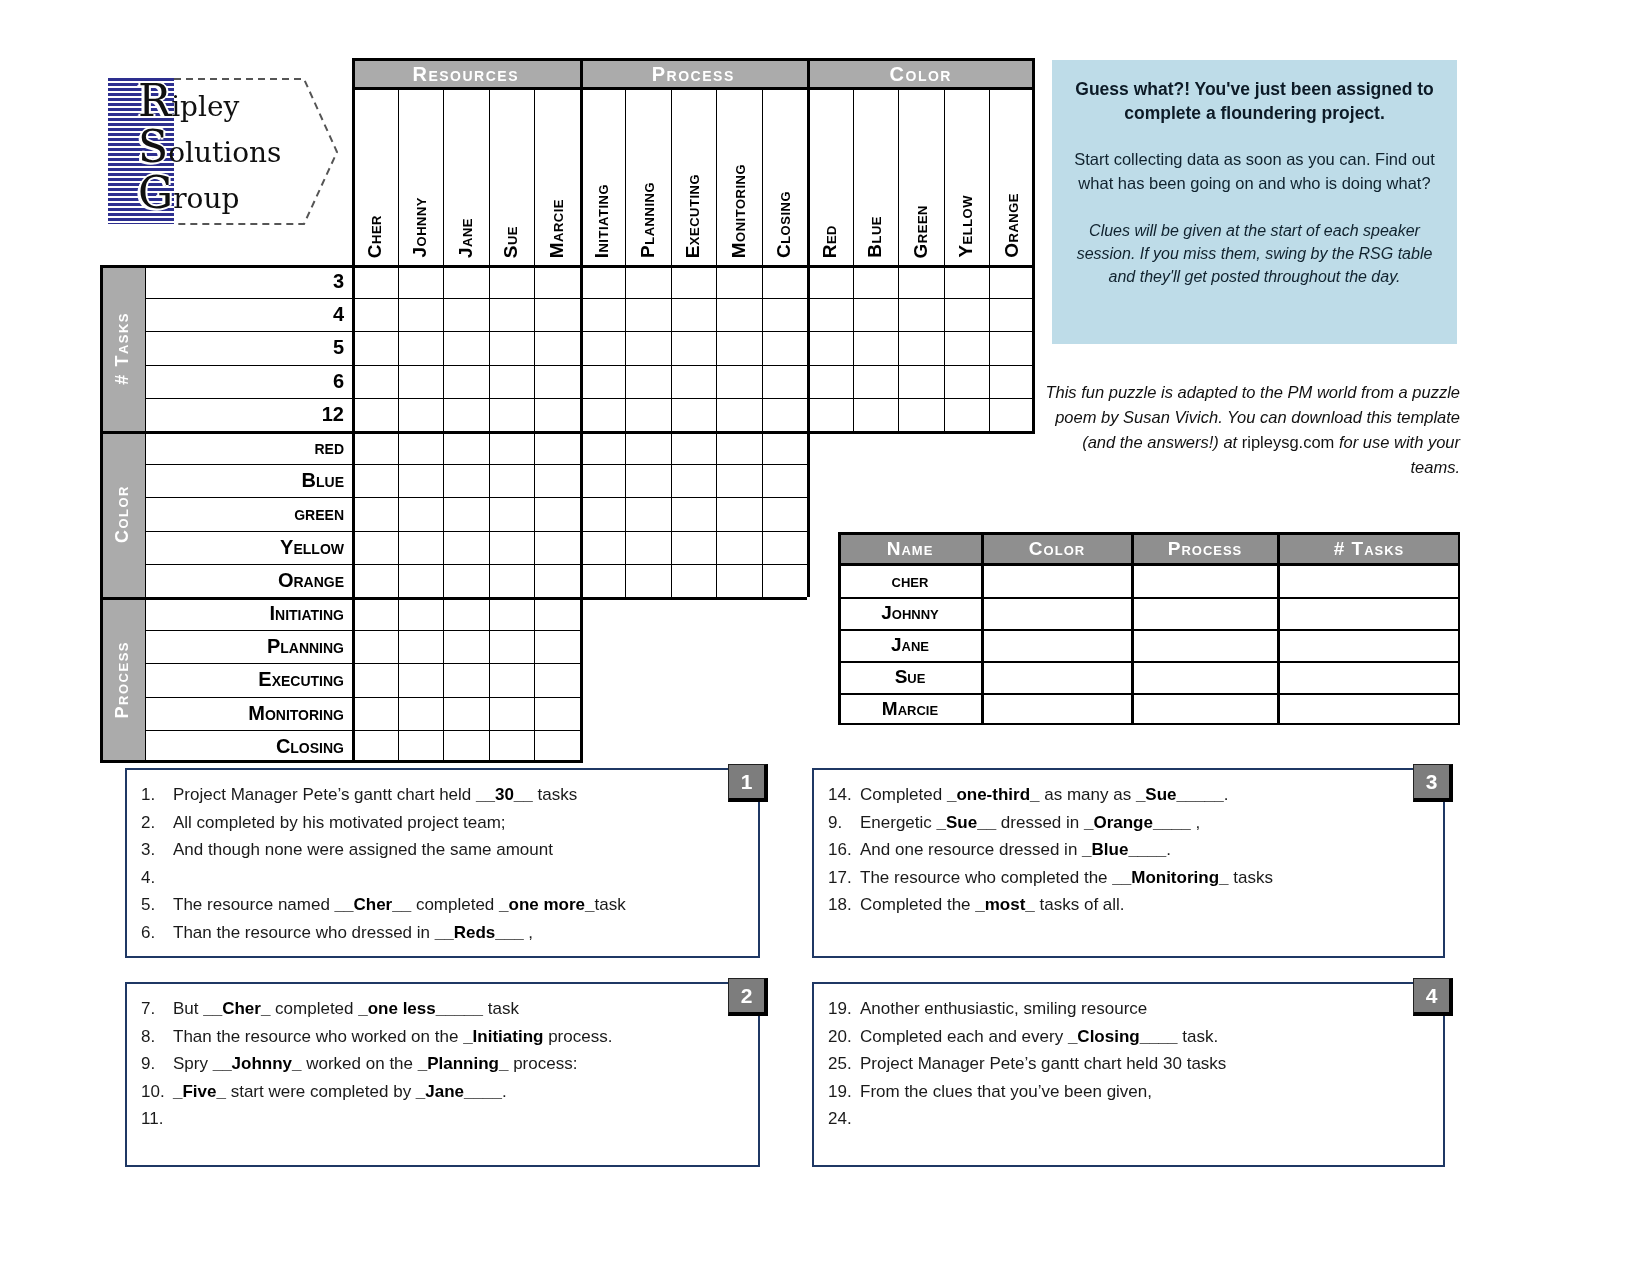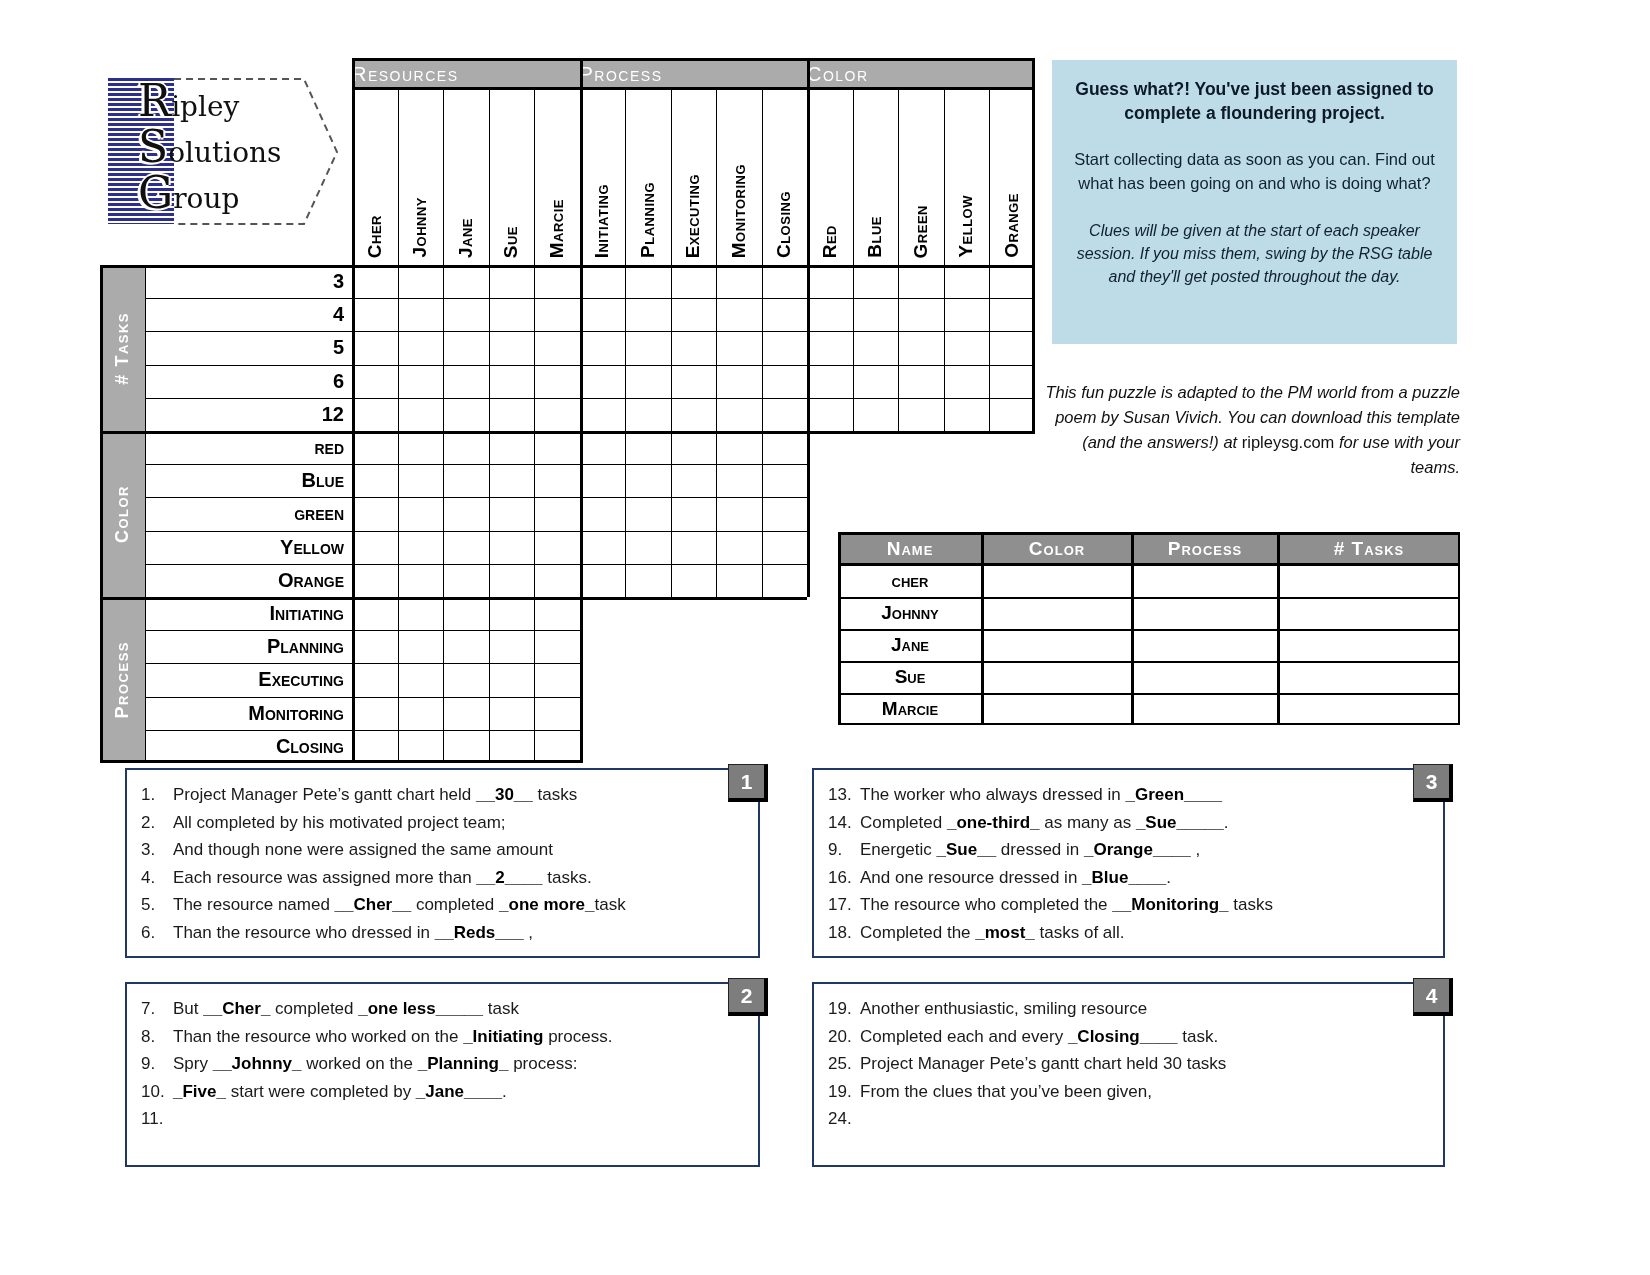--- a/index.html
+++ b/index.html
@@ -21,8 +21,8 @@
   #grid{left:100px;top:58px;width:935px;height:705px;}
   .ln{position:absolute;background:#000;z-index:6;}
   .hgroupbg{position:absolute;background:var(--hdr-gray);z-index:1;}
-  .hgrouplabel{position:absolute;z-index:2;display:flex;align-items:center;
-        color:#fff;font-weight:normal;font-size:20px;letter-spacing:1.5px;}
+  .hgrouplabel{position:absolute;z-index:2;display:flex;align-items:center;justify-content:center;
+        color:#fff;font-weight:bold;font-size:20px;letter-spacing:1.5px;}
   .colcell{position:absolute;display:flex;align-items:flex-end;justify-content:center;z-index:2;}
   .vtext{writing-mode:vertical-rl;transform:rotate(180deg);white-space:nowrap;
         font-weight:bold;font-size:19px;letter-spacing:.5px;}

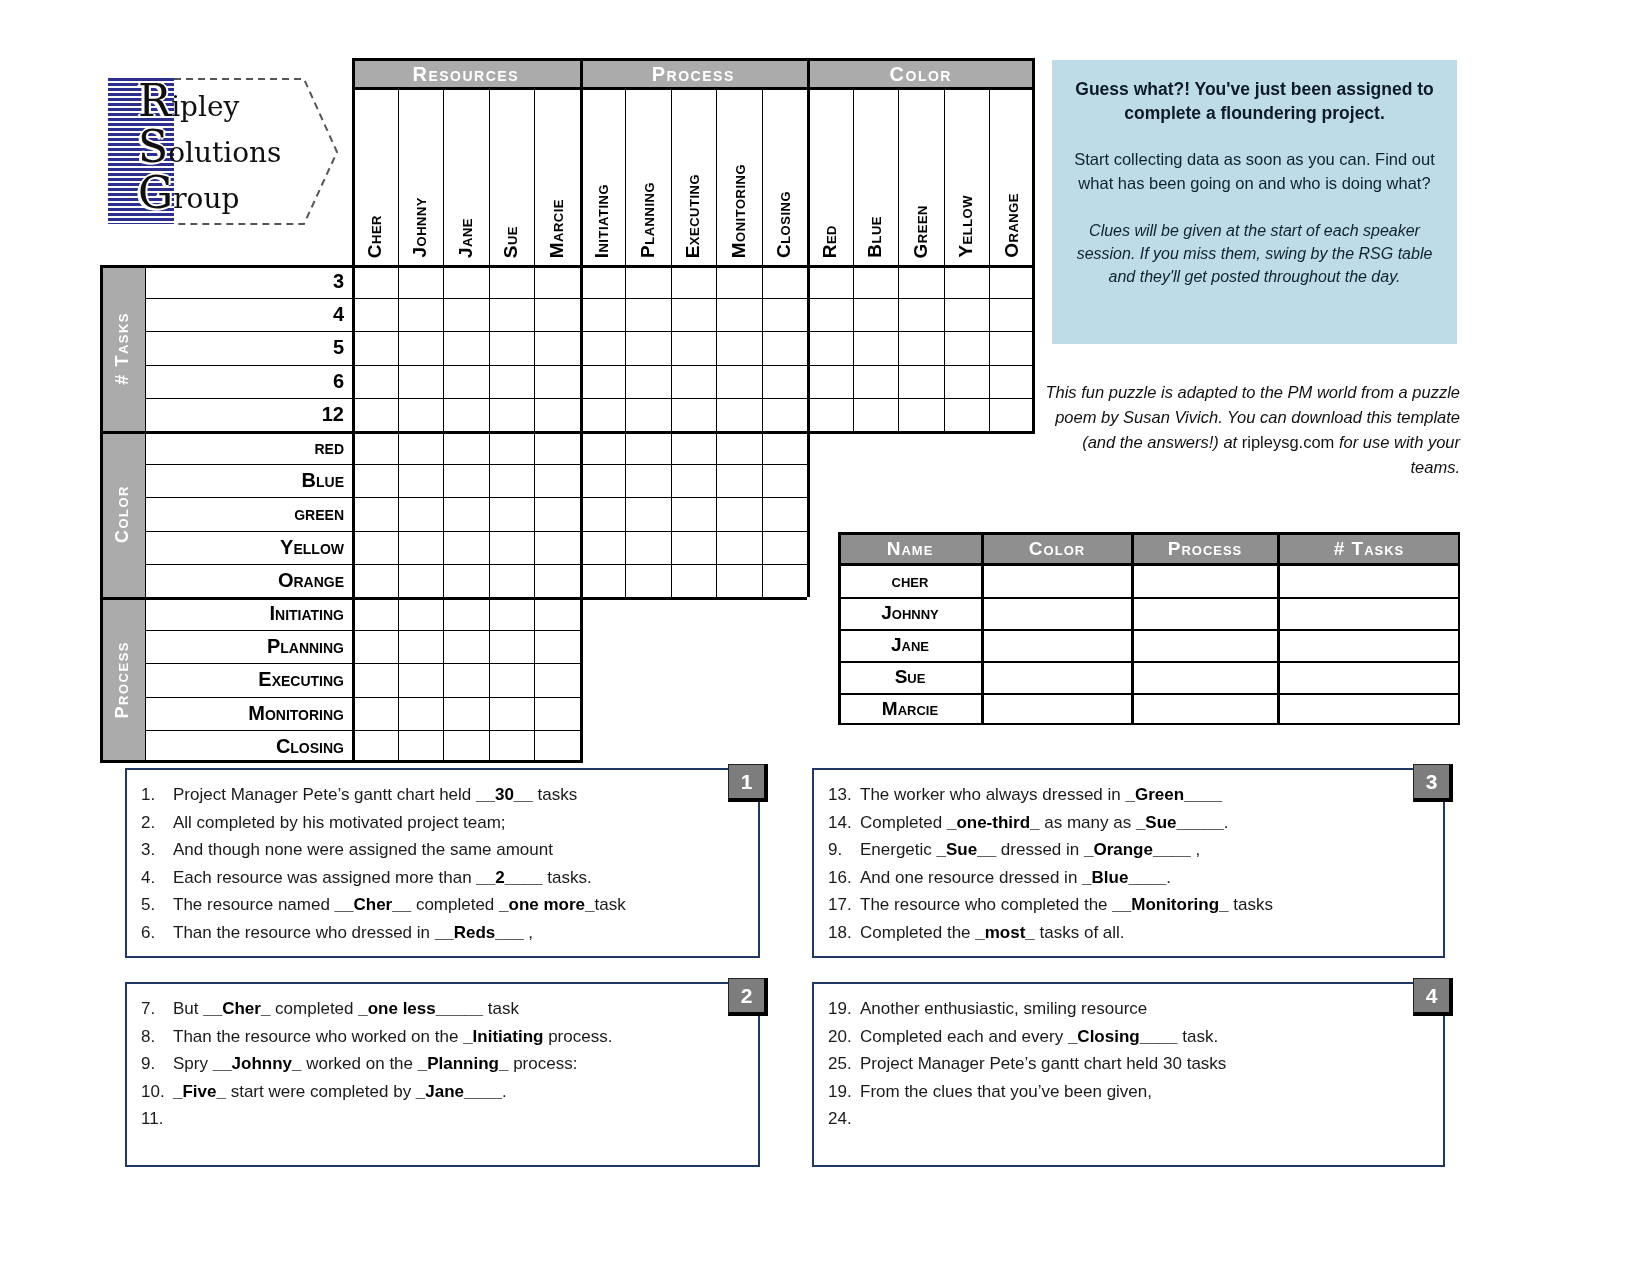--- a/index.html
+++ b/index.html
@@ -499,10 +499,6 @@
       <div class="cluebox" style="left: 812px; top: 768px; width: 633px; height: 190px;">
         <div class="badge">3</div>
         <div class="clueline">
-          <span class="num">13.</span>
-          <span><span>The worker who always dressed in </span><b>_Green____</b></span>
-        </div>
-        <div class="clueline">
           <span class="num">14.</span>
           <span><span>Completed </span><b>_one-third_</b><span> as many as </span><b>_Sue_____</b><span>.</span></span>
         </div>

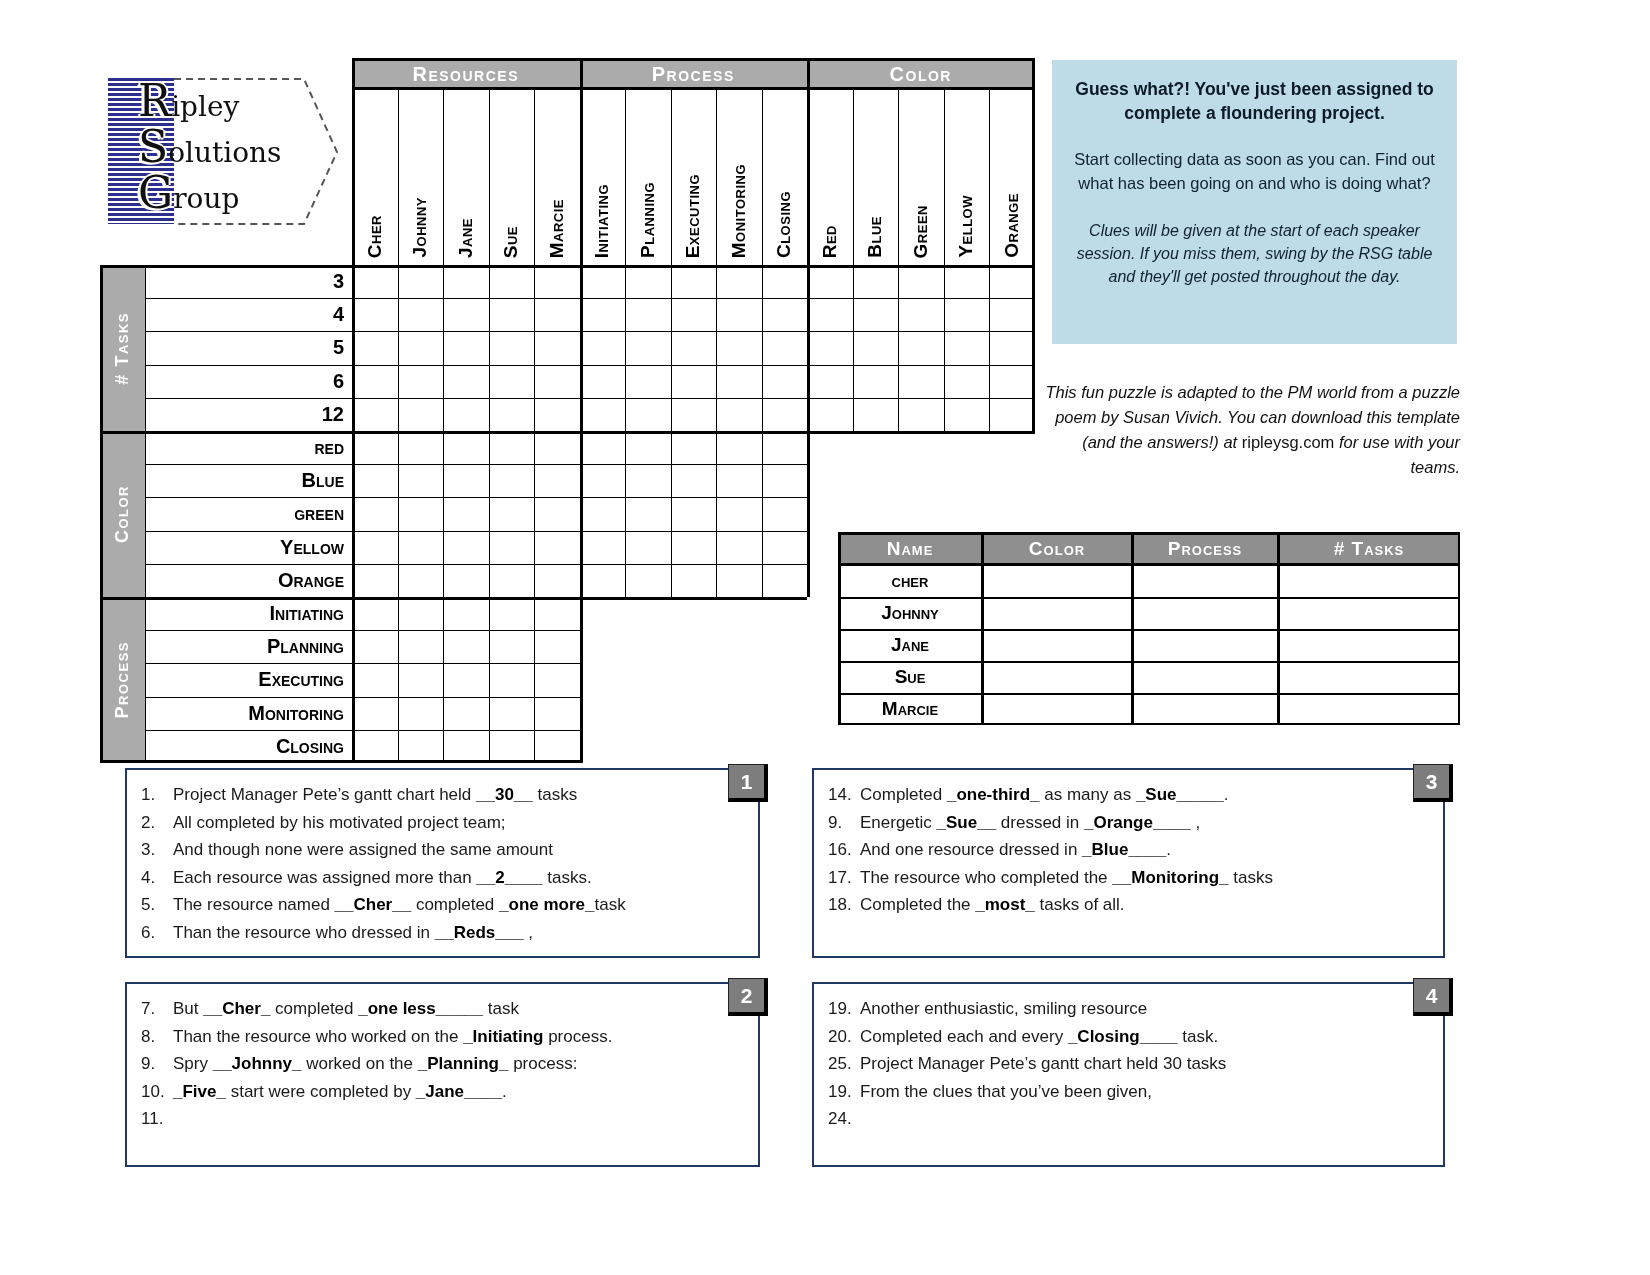--- a/index.html
+++ b/index.html
@@ -463,7 +463,6 @@
         </div>
         <div class="clueline">
           <span class="num">4.</span>
-          <span><span>Each resource was assigned more than </span><b>__2____</b><span> tasks.</span></span>
         </div>
         <div class="clueline">
           <span class="num">5.</span>

